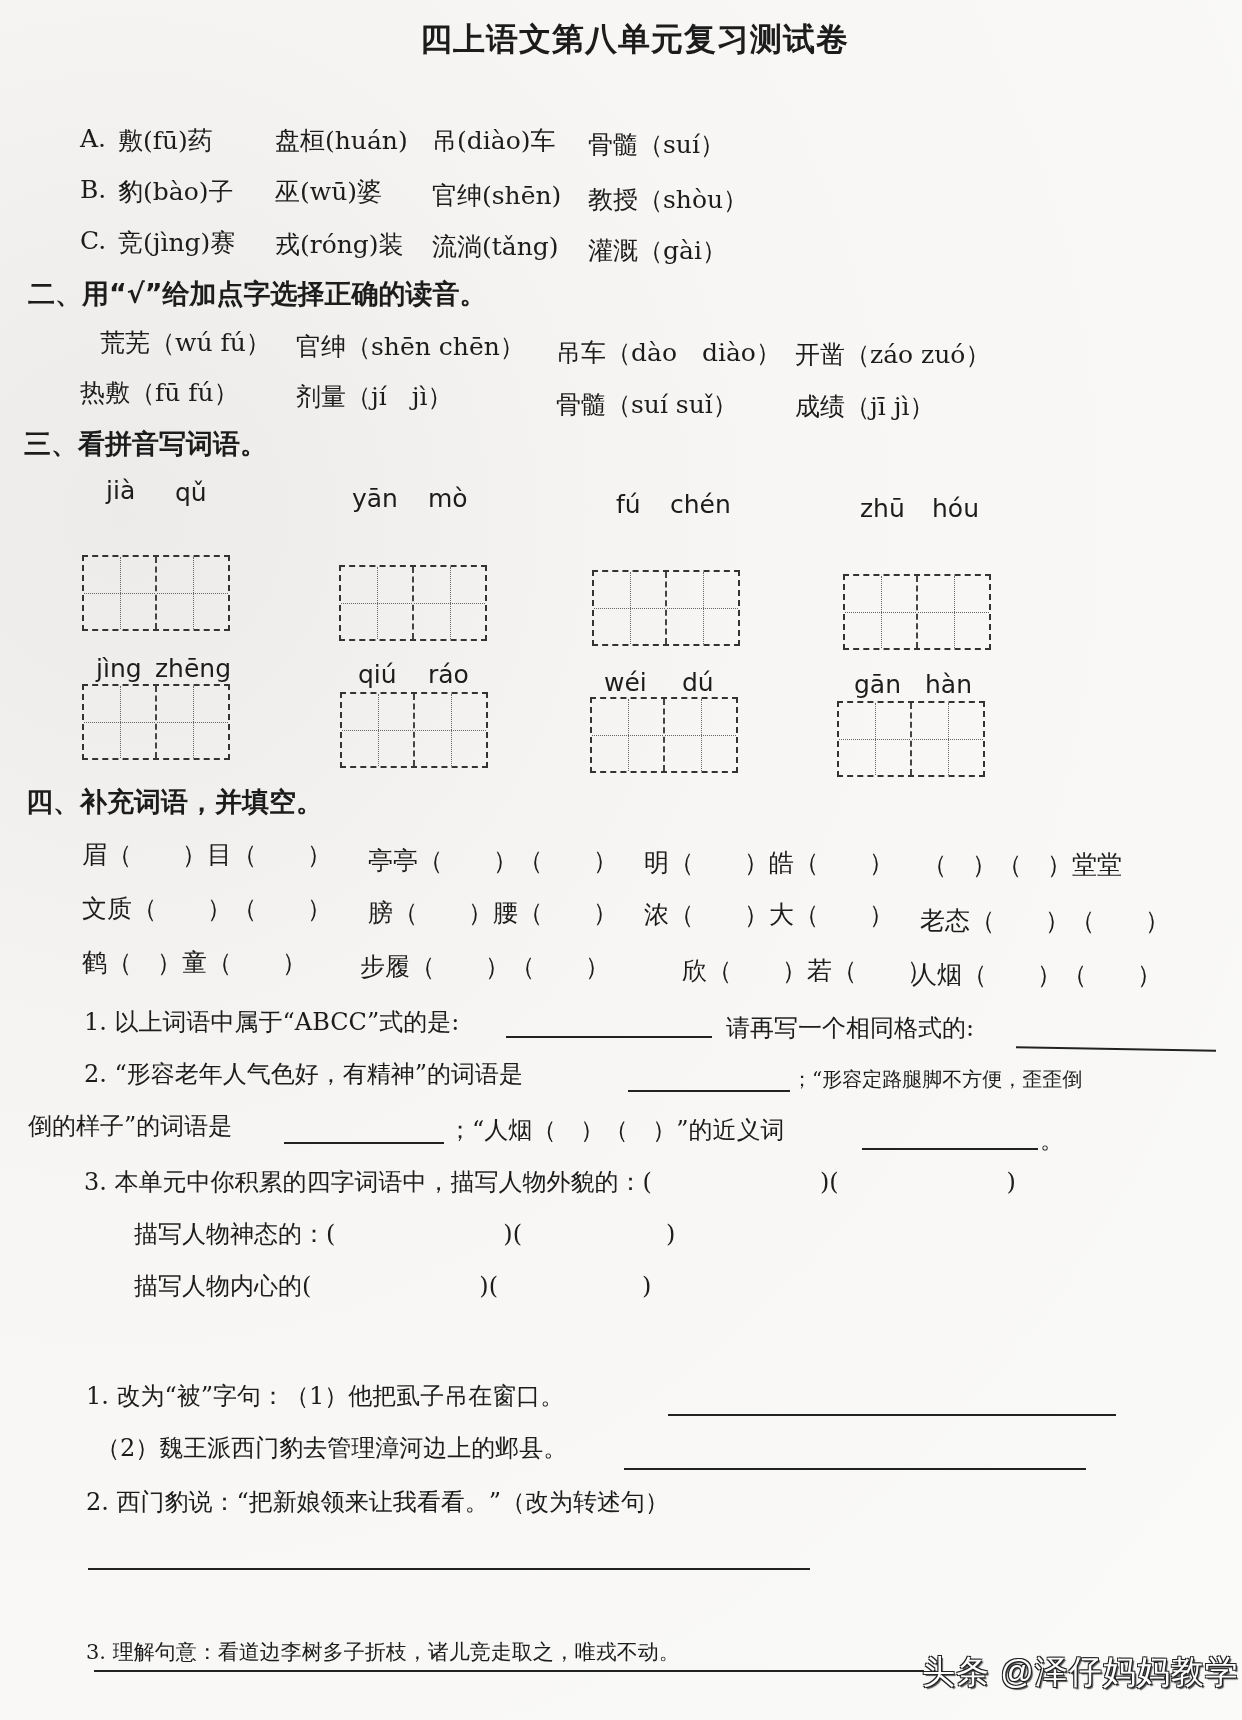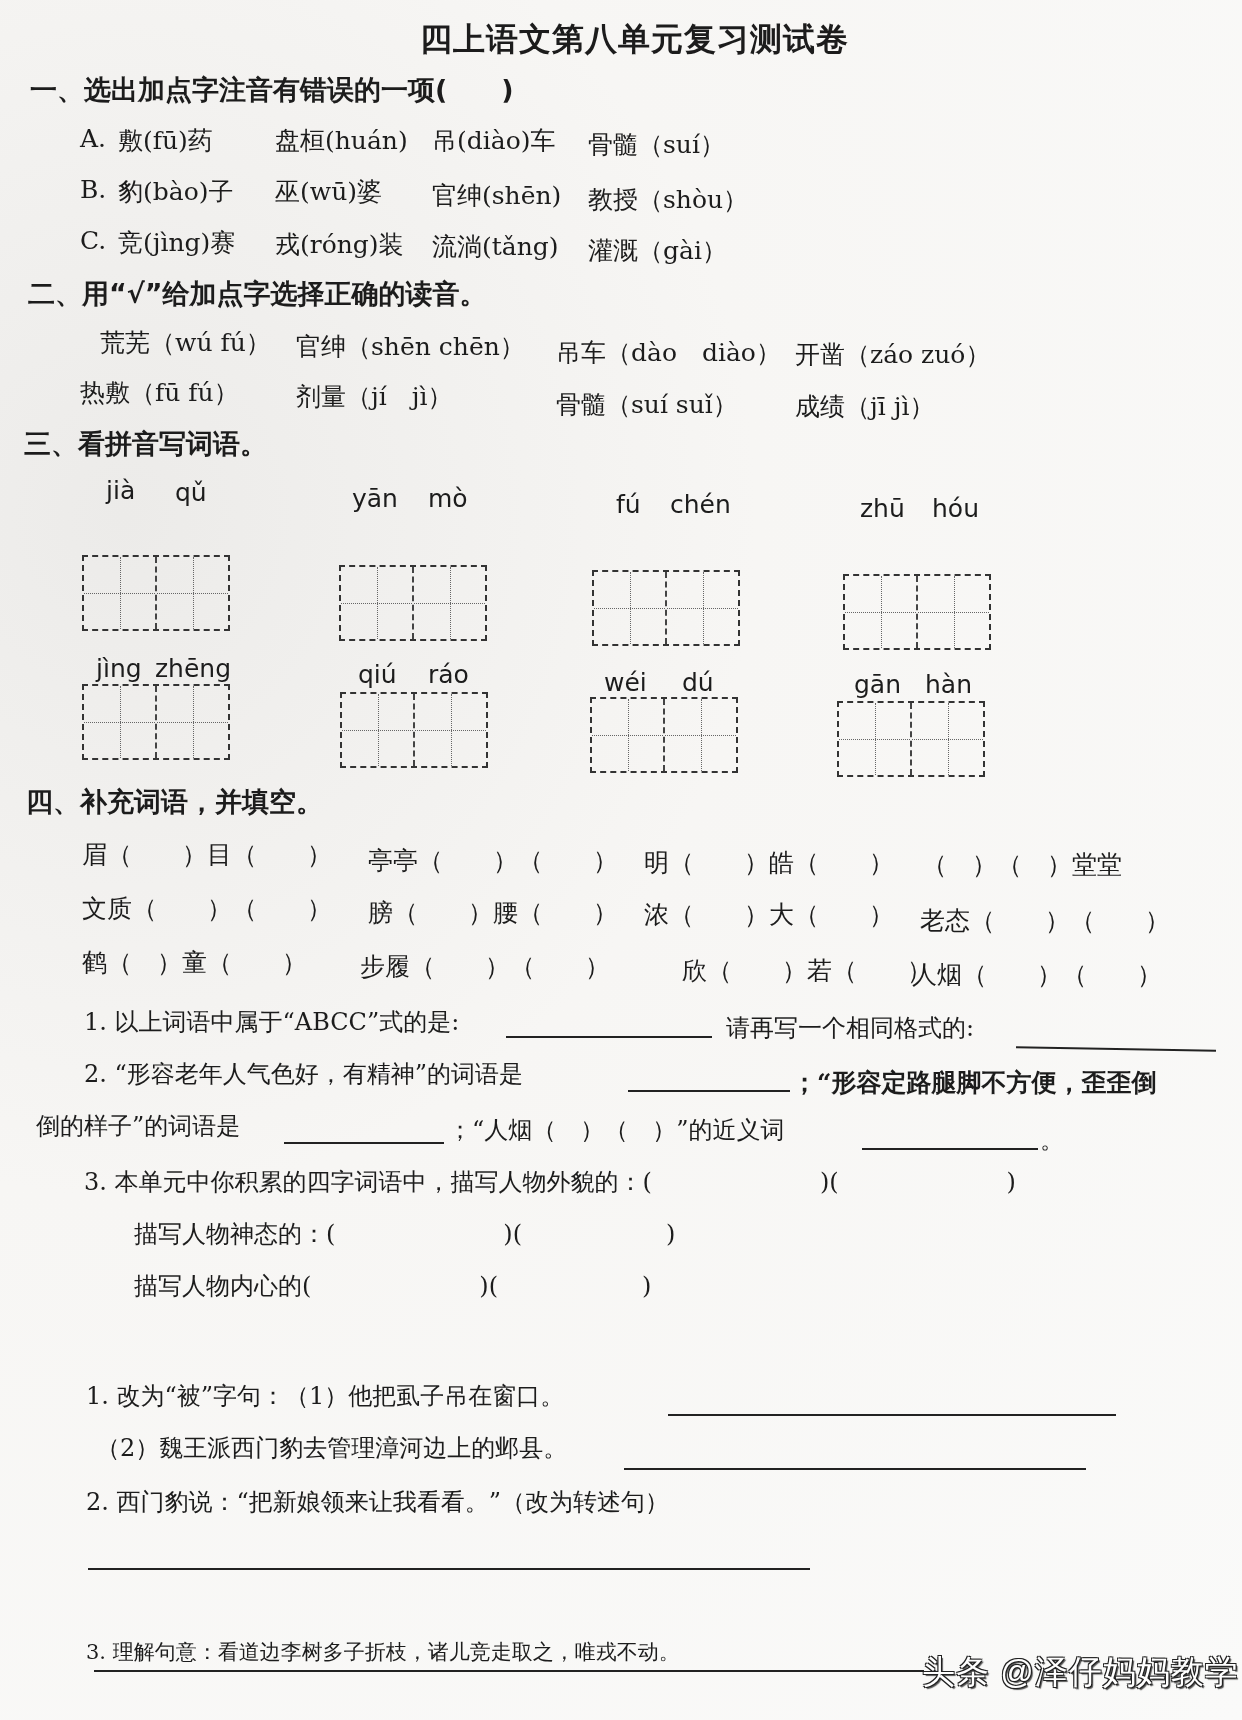--- a/index.html
+++ b/index.html
@@ -52,7 +52,6 @@
 
   <div class="abs title">四上语文第八单元复习测试卷</div>
 
-  <div class="abs sec" style="left:30px;top:72px;">一、选出加点字注音有错误的一项(　　)</div>
   <div class="abs row" style="left:80px;top:124px;">
     <span>A.</span>
     <span class="abs" style="left:38px;top:0;">敷(fū)药</span>

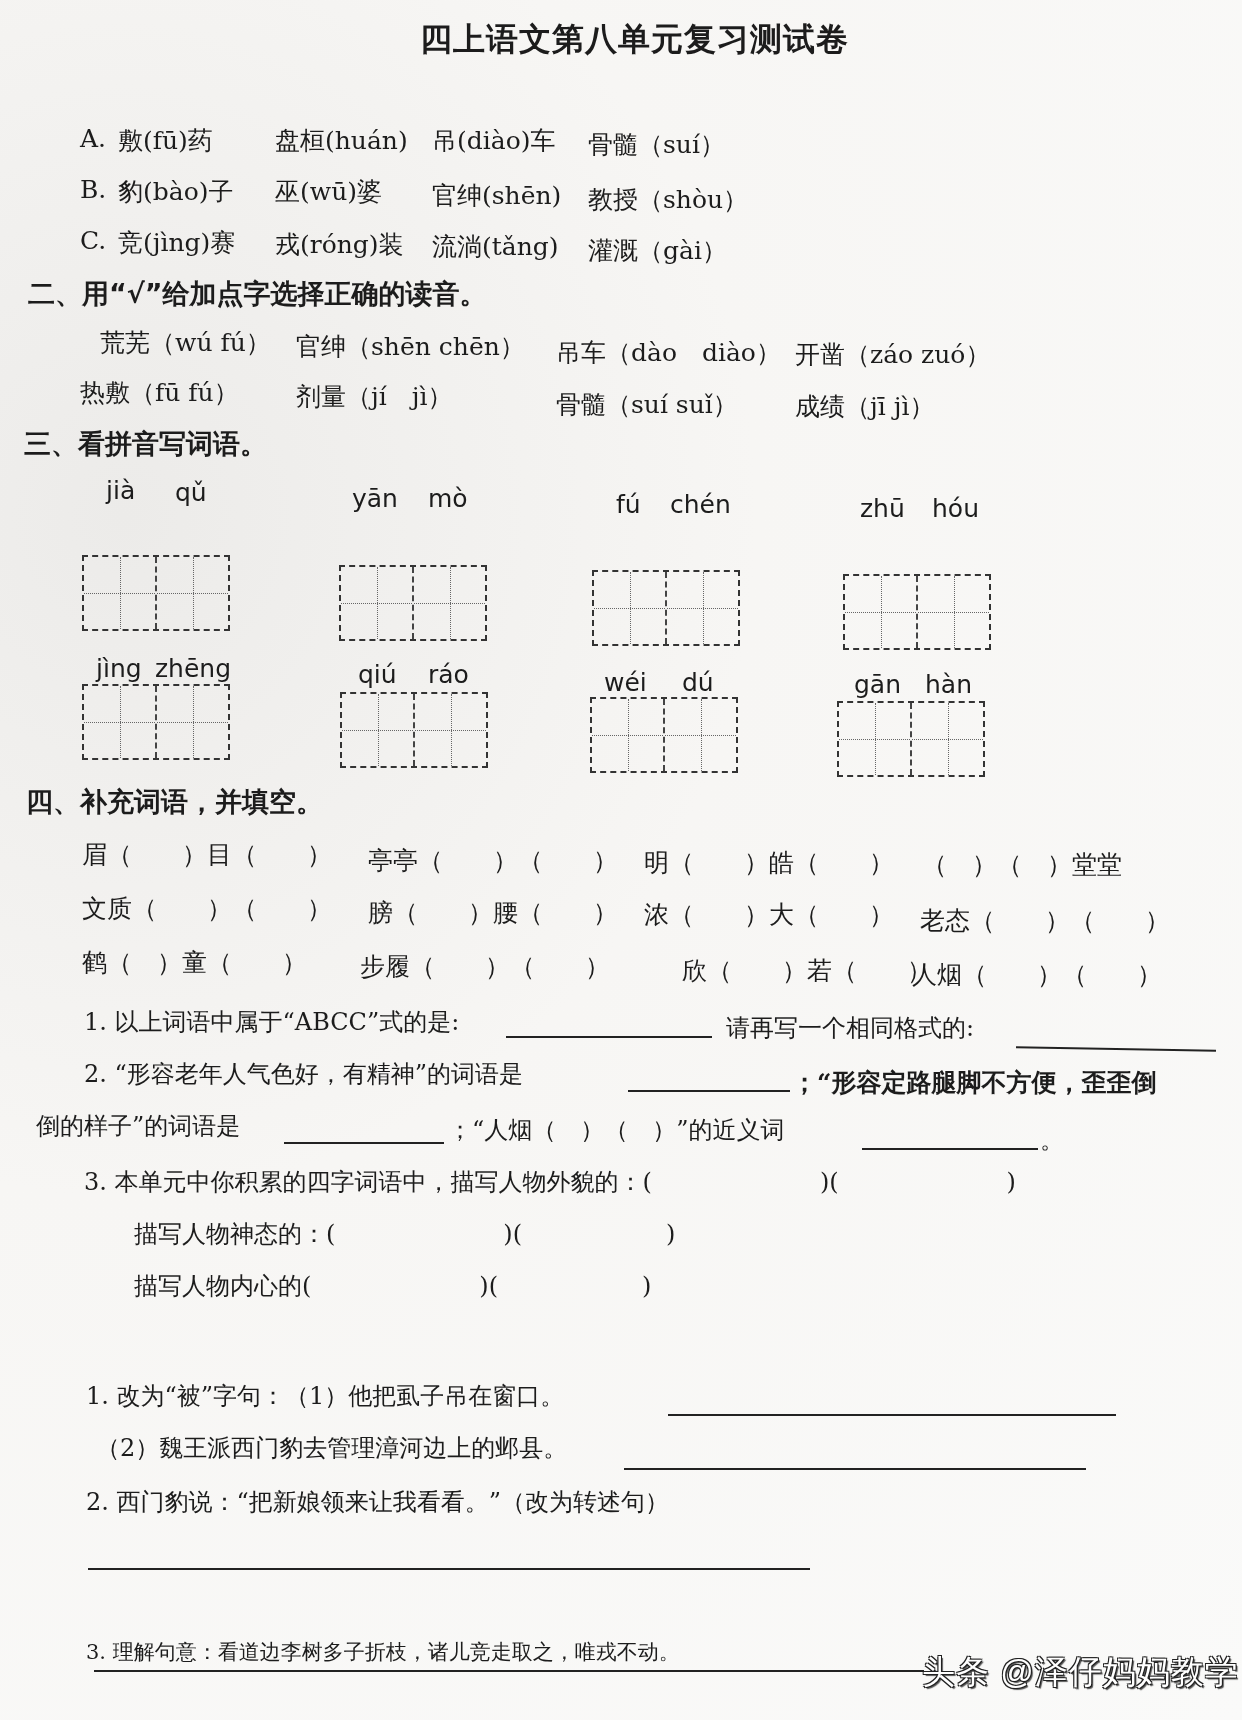--- a/index.html
+++ b/index.html
@@ -174,7 +174,7 @@
 
   <div class="abs row" style="left:84px;top:1058px;font-size:24px;text-align:center;">2. “形容老年人气色好，有精神”的词语是</div>
   <div class="line" style="left:628px;top:1090px;width:162px;"></div>
-  <div class="abs row" style="left:792px;top:1066px;font-size:25px;font-weight:bold;">；“形容定路腿脚不方便，歪歪倒</div>
+  <div class="abs row" style="left:792px;top:1066px;font-size:20px;">；“形容定路腿脚不方便，歪歪倒</div>
   <div class="abs row" style="left:28px;top:1110px;font-size:24px;margin-left:8px;">倒的样子”的词语是</div>
   <div class="line" style="left:284px;top:1142px;width:160px;"></div>
   <div class="abs row" style="left:448px;top:1114px;font-size:24px;">；“人烟（　）（　）”的近义词</div>

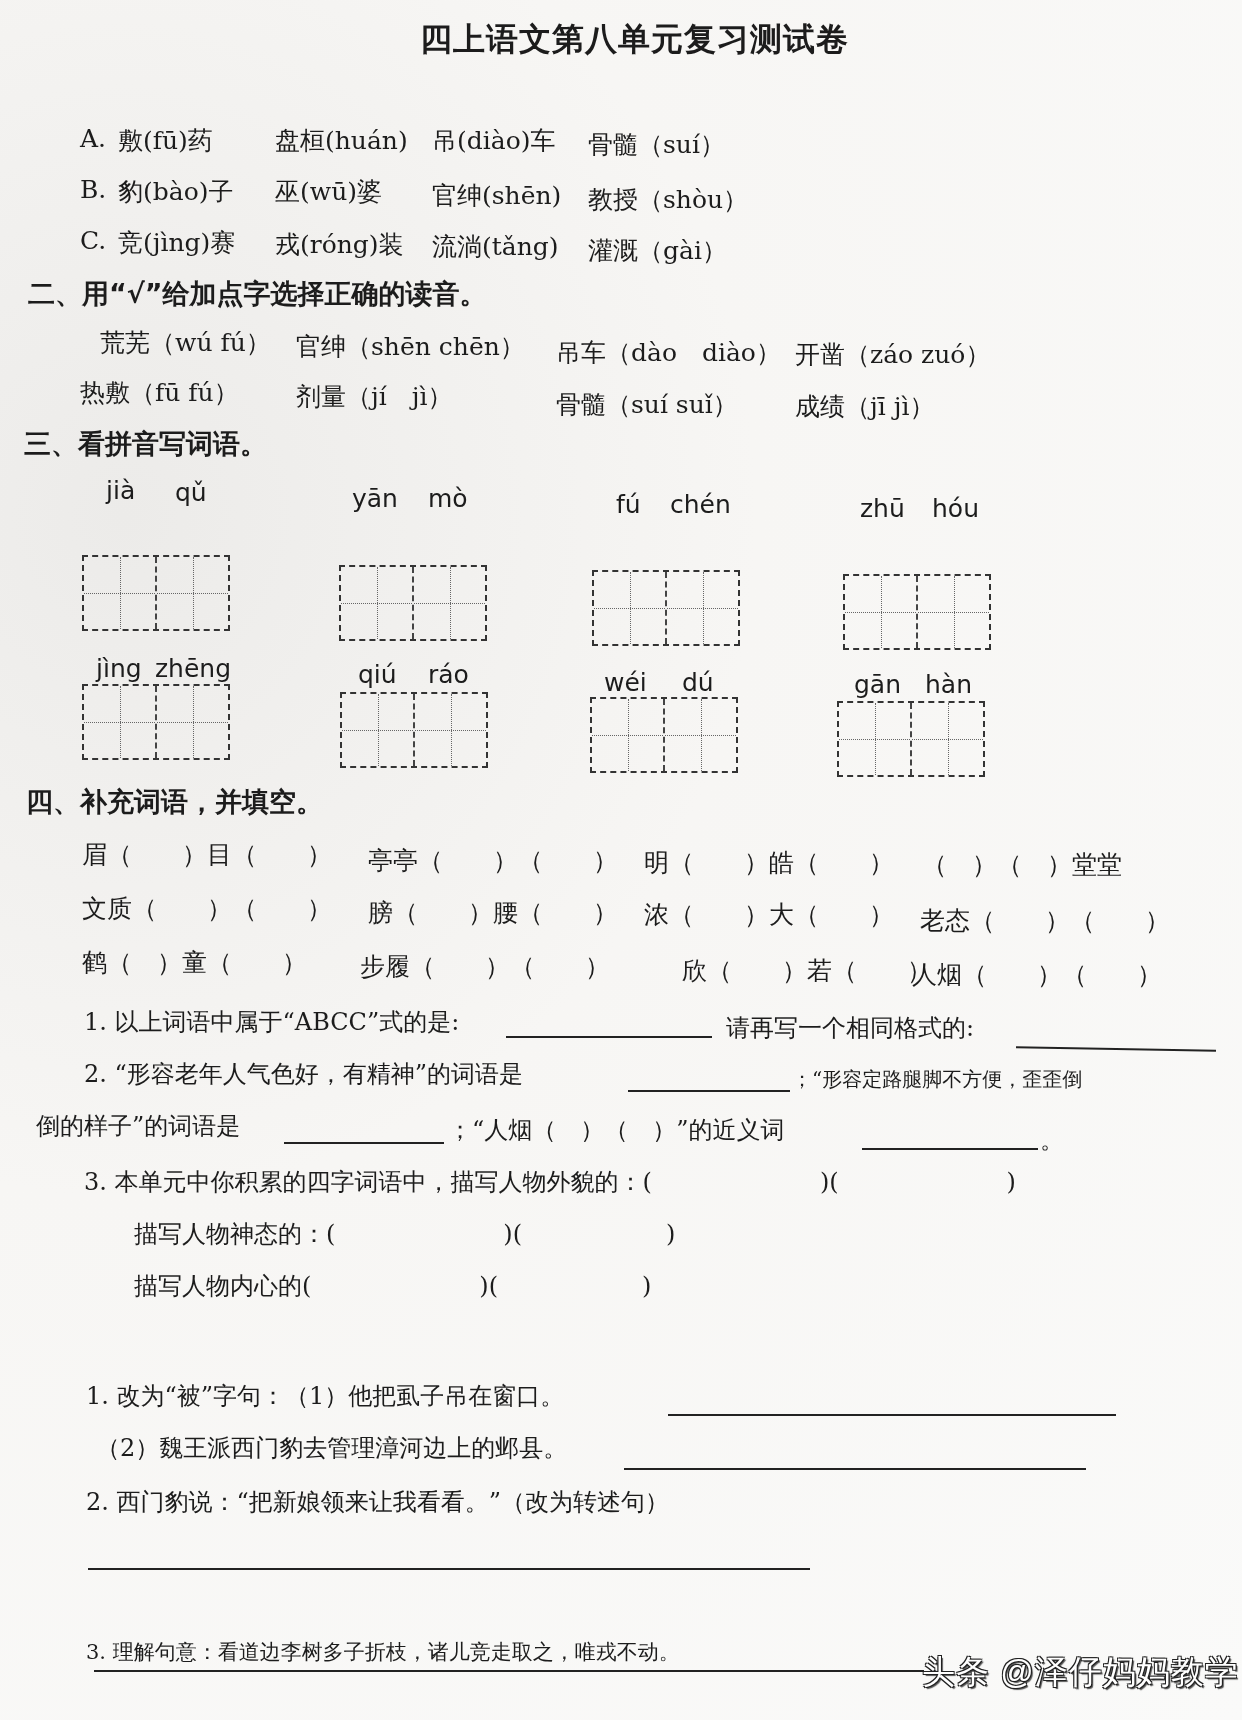--- a/index.html
+++ b/index.html
@@ -175,7 +175,7 @@
   <div class="abs row" style="left:84px;top:1058px;font-size:24px;text-align:center;">2. “形容老年人气色好，有精神”的词语是</div>
   <div class="line" style="left:628px;top:1090px;width:162px;"></div>
   <div class="abs row" style="left:792px;top:1066px;font-size:20px;">；“形容定路腿脚不方便，歪歪倒</div>
-  <div class="abs row" style="left:28px;top:1110px;font-size:24px;margin-left:8px;">倒的样子”的词语是</div>
+  <div class="abs row" style="left:28px;top:1110px;font-size:24px;">倒的样子”的词语是</div>
   <div class="line" style="left:284px;top:1142px;width:160px;"></div>
   <div class="abs row" style="left:448px;top:1114px;font-size:24px;">；“人烟（　）（　）”的近义词</div>
   <div class="line" style="left:862px;top:1148px;width:176px;"></div>

